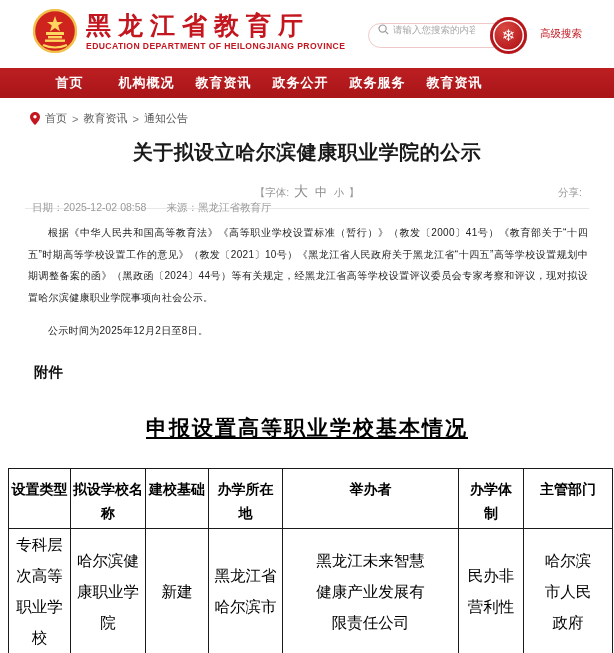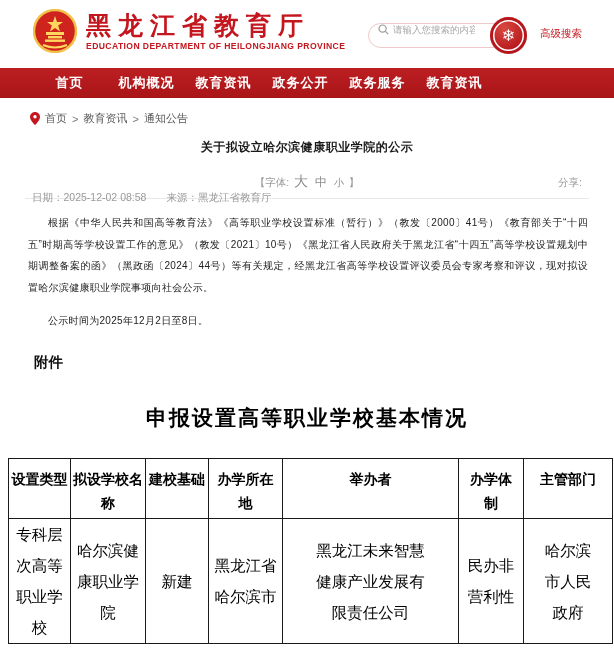--- a/index.html
+++ b/index.html
@@ -37,7 +37,7 @@
   .crumb-sep { margin:0 5px; color:#7a7a7a; }
 
   
-  .article-title { margin-top:13px; text-align:center; font-size:12px; font-weight:bold; color:#1a1a1a; letter-spacing:0.5px; }
+  .article-title { margin-top:13px; text-align:center; font-size:20px; font-weight:bold; color:#1a1a1a; letter-spacing:0.5px; }
   .meta { position:relative; margin:17px 32px 0; height:18px; font-size:10.5px; color:#9a9a9a; }
   .meta-left { position:absolute; left:0; top:18px;text-align:right; }
   .meta-left .gap { display:inline-block; width:20px; }

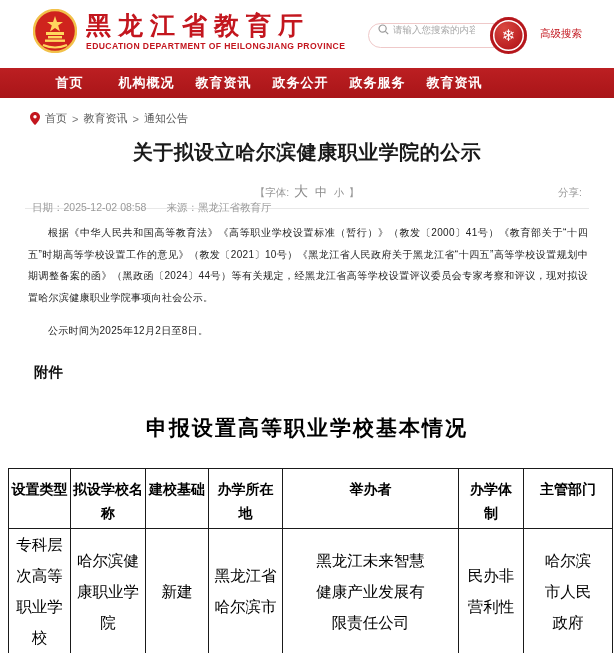--- a/index.html
+++ b/index.html
@@ -54,7 +54,7 @@
   .attachment { margin:22px 0 0 34px; font-size:14.5px; font-weight:bold; color:#111; }
 
   
-  .table-title { margin-top:32px; text-align:center; font-family:"Liberation Serif","DejaVu Serif",serif; font-size:21px; font-weight:bold; color:#000; letter-spacing:2px; }
+  .table-title { margin-top:32px; text-align:center; font-family:"Liberation Serif","DejaVu Serif",serif; font-size:21px; font-weight:bold; color:#000; letter-spacing:2px;text-decoration:underline; }
   table.app { border-collapse:collapse; table-layout:fixed; margin:26px 0 0 8px; width:604px; }
   table.app th, table.app td { border:1.5px solid #1a1a1a; white-space:pre-line; text-align:center; }
   table.app th { height:60px; vertical-align:top; padding-top:9px; font-size:14px; font-weight:bold; line-height:1.7; font-family:"Liberation Sans",sans-serif; color:#000; }

